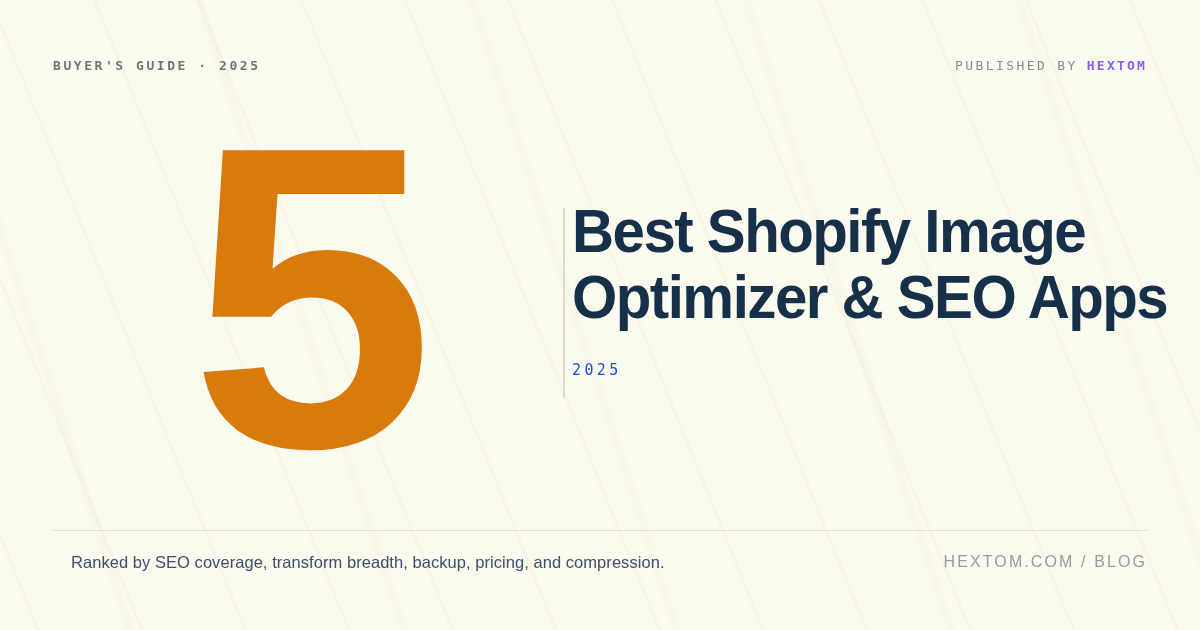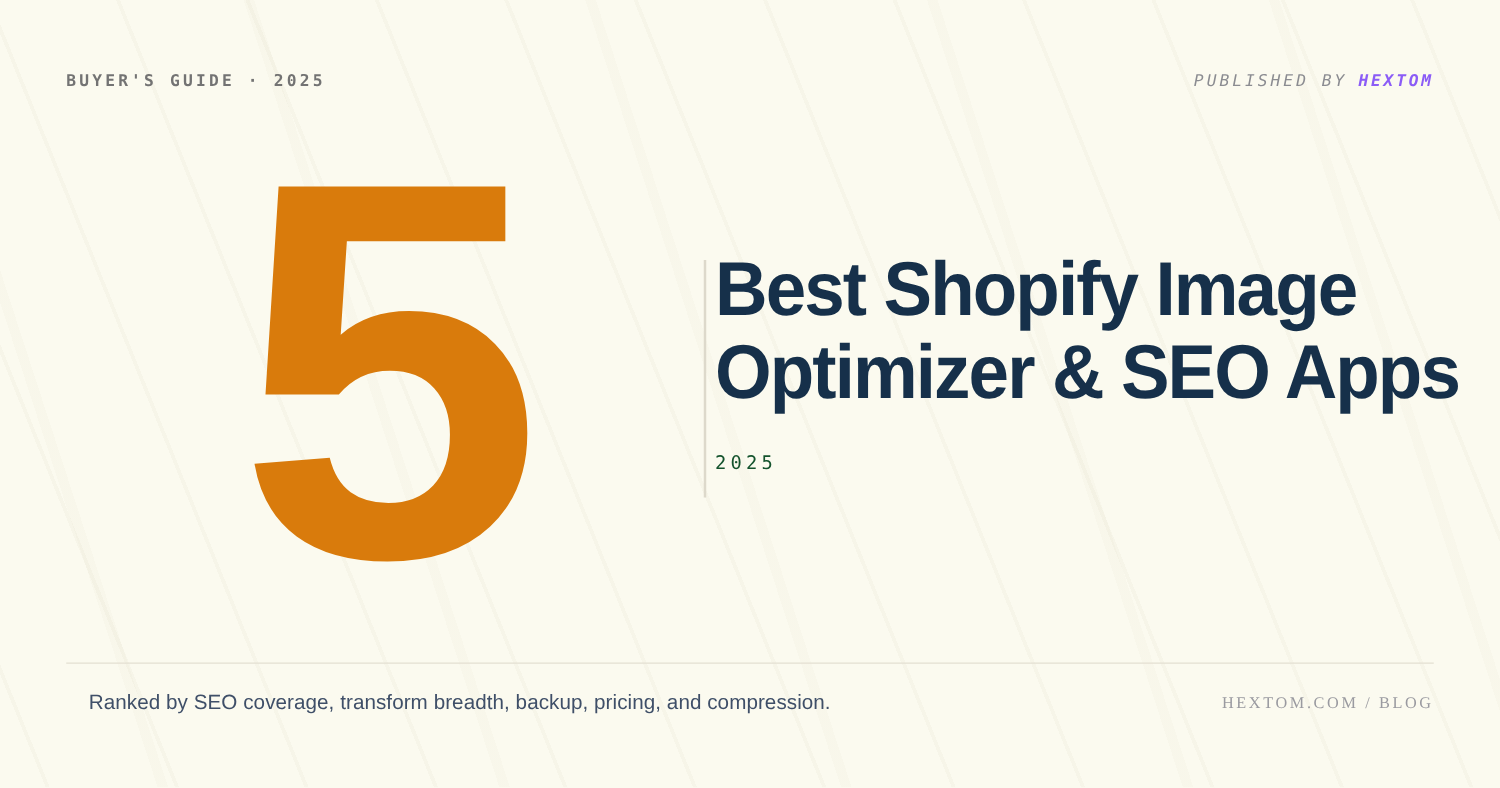--- a/index.html
+++ b/index.html
@@ -86,7 +86,6 @@
     display:flex;
     align-items:flex-end;
     gap:9px;
-    font-style:italic;
   }
   .publisher .brand {
     color:#8b5cf6;

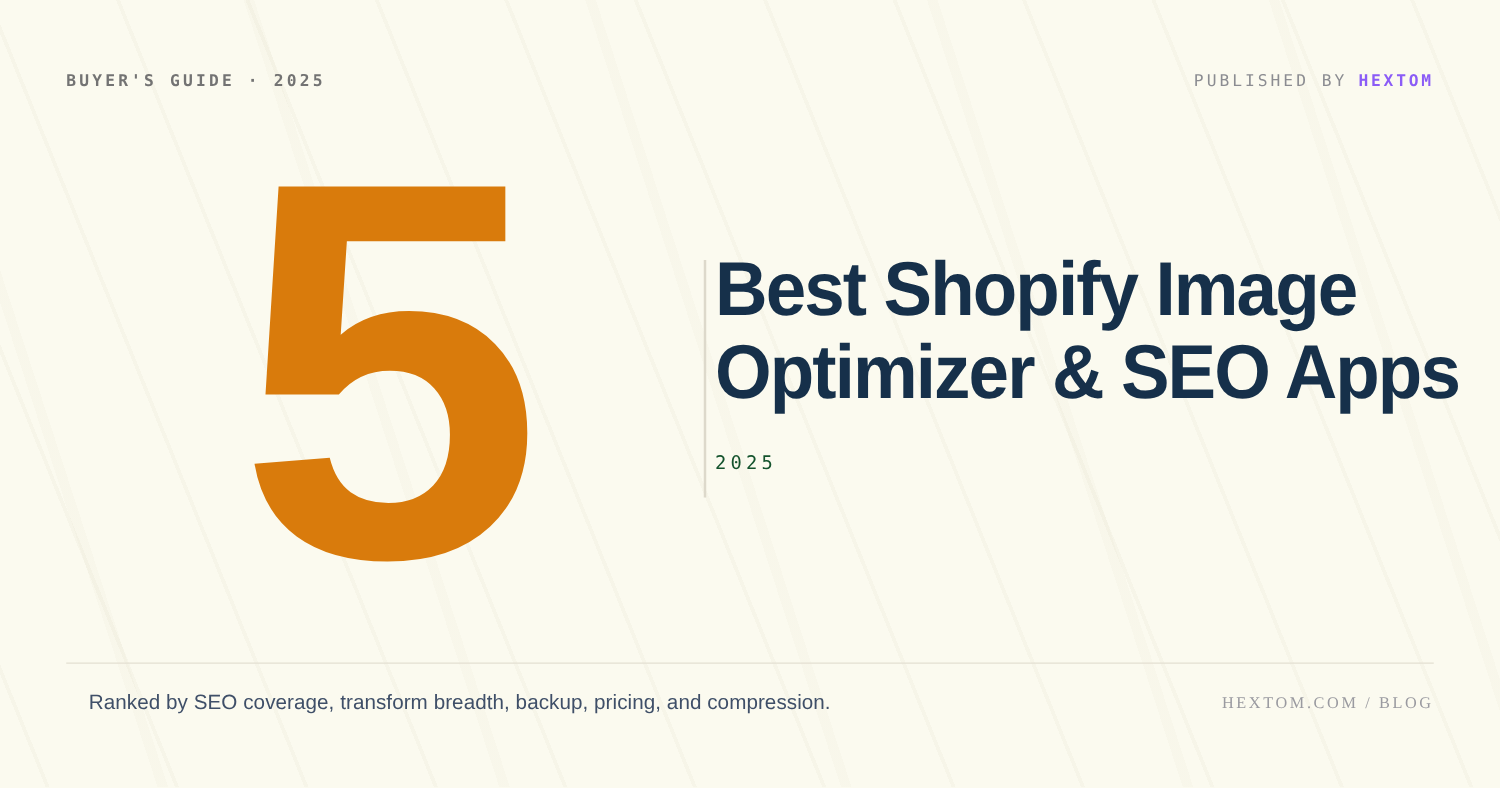--- a/index.html
+++ b/index.html
@@ -152,7 +152,7 @@
     font-family:"DejaVu Sans Mono", monospace;
     font-size:15px;
     letter-spacing:3.4px;
-    color:#14532d;
+    color:#1d4ed8;
   }
 
   

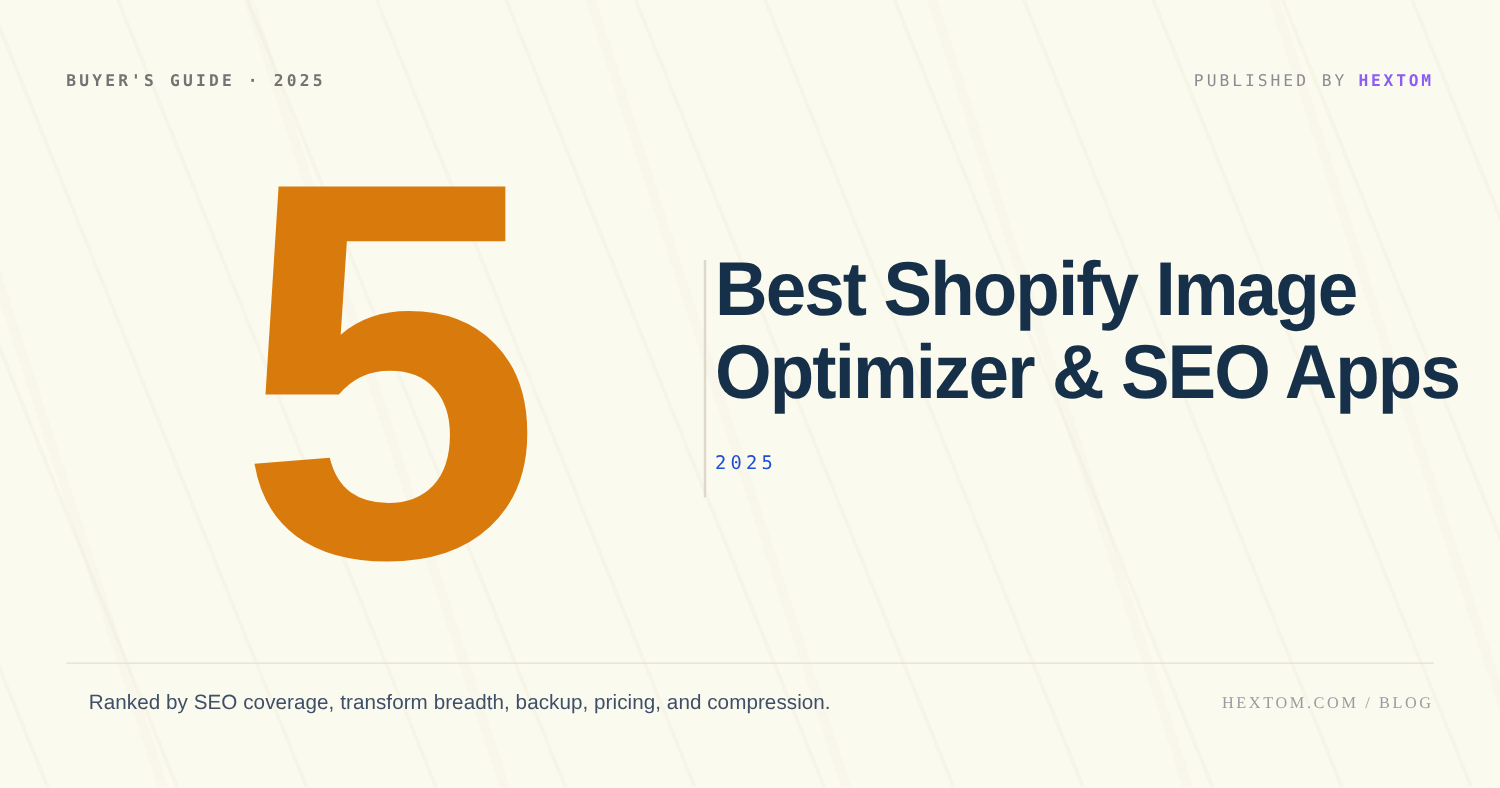--- a/index.html
+++ b/index.html
@@ -185,8 +185,8 @@
   }
 
   .footer-site {
-    font-family:Liberation Serif, serif;
-    font-size:13px;
+    font-family:Liberation Sans, sans-serif;
+    font-size:16px;
     letter-spacing:2.1px;
     color:#9a9aa0;
     white-space:nowrap;

